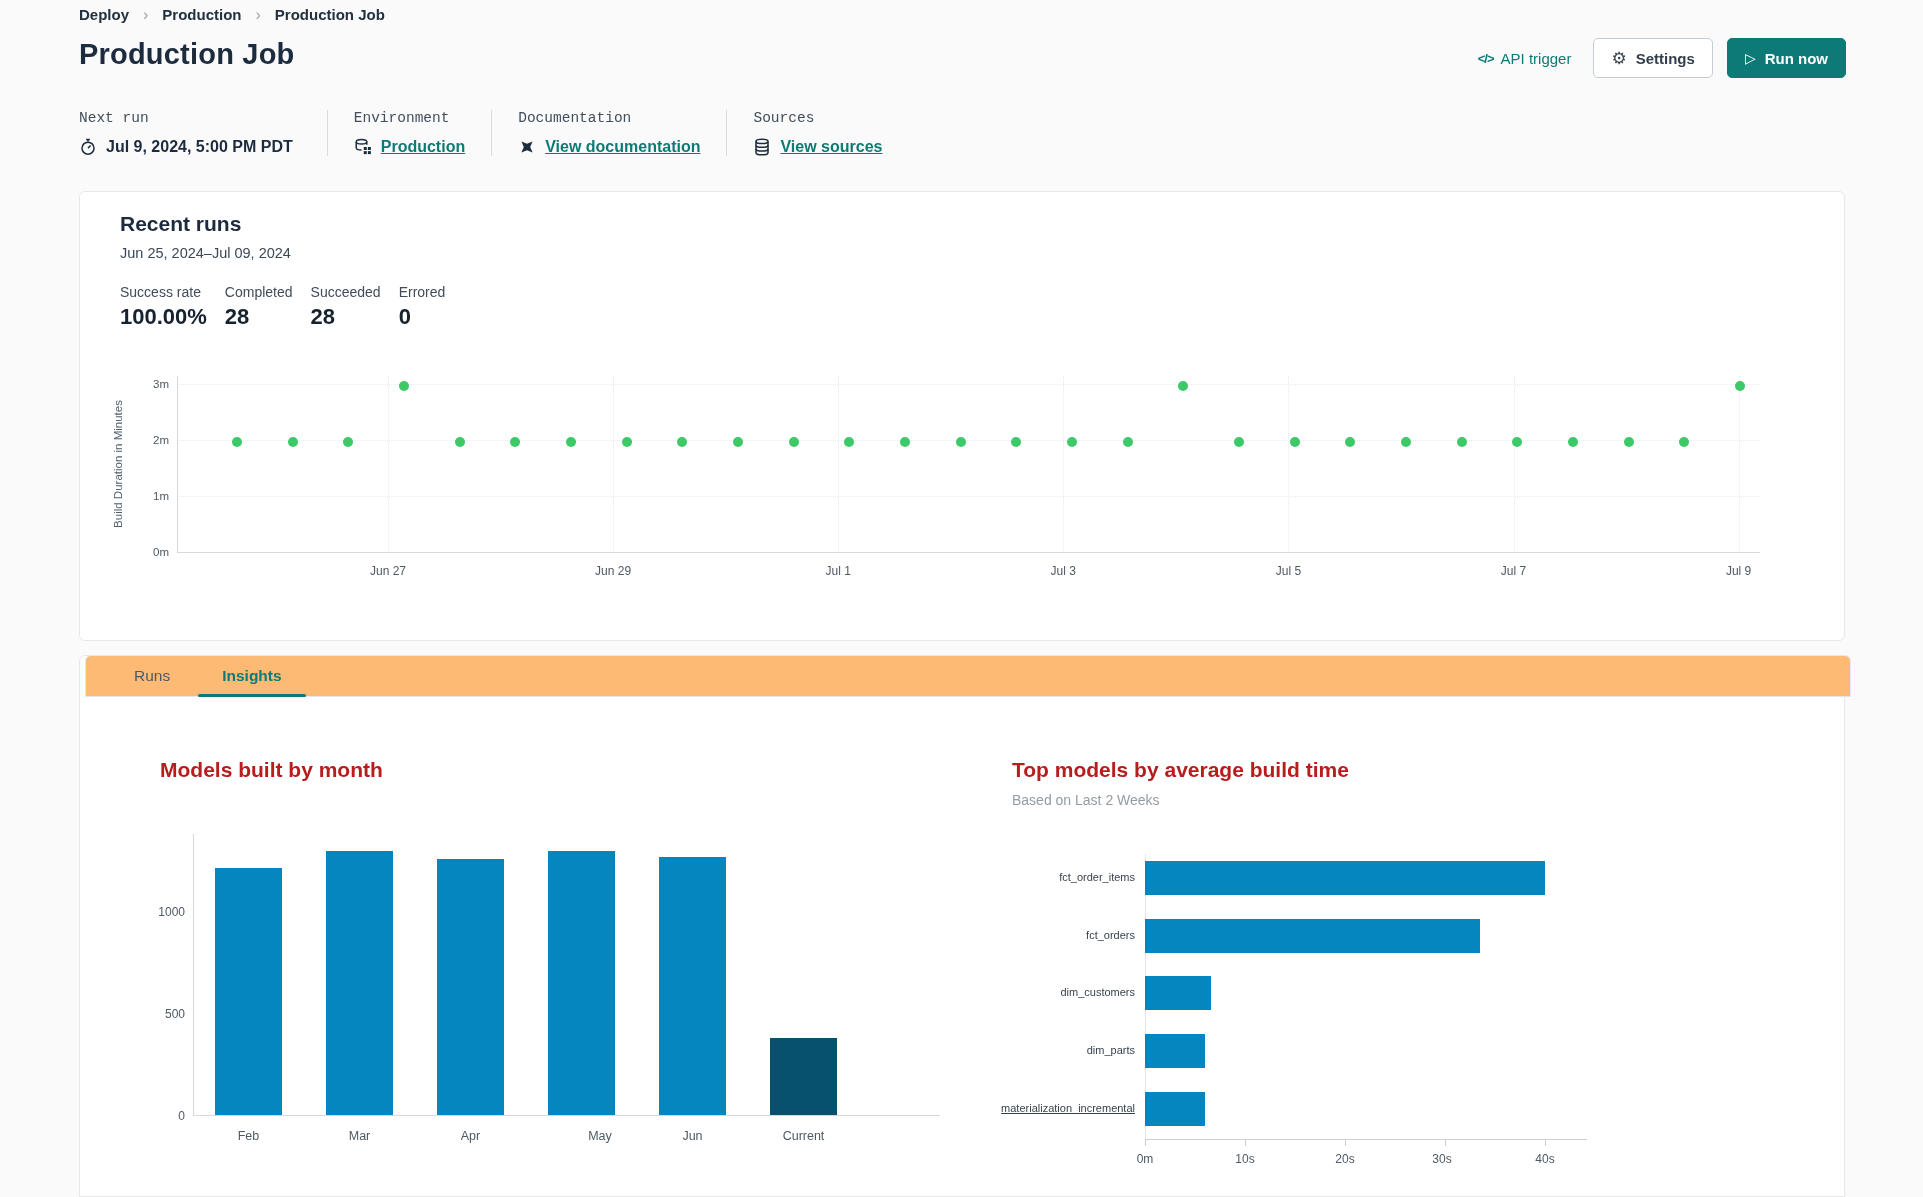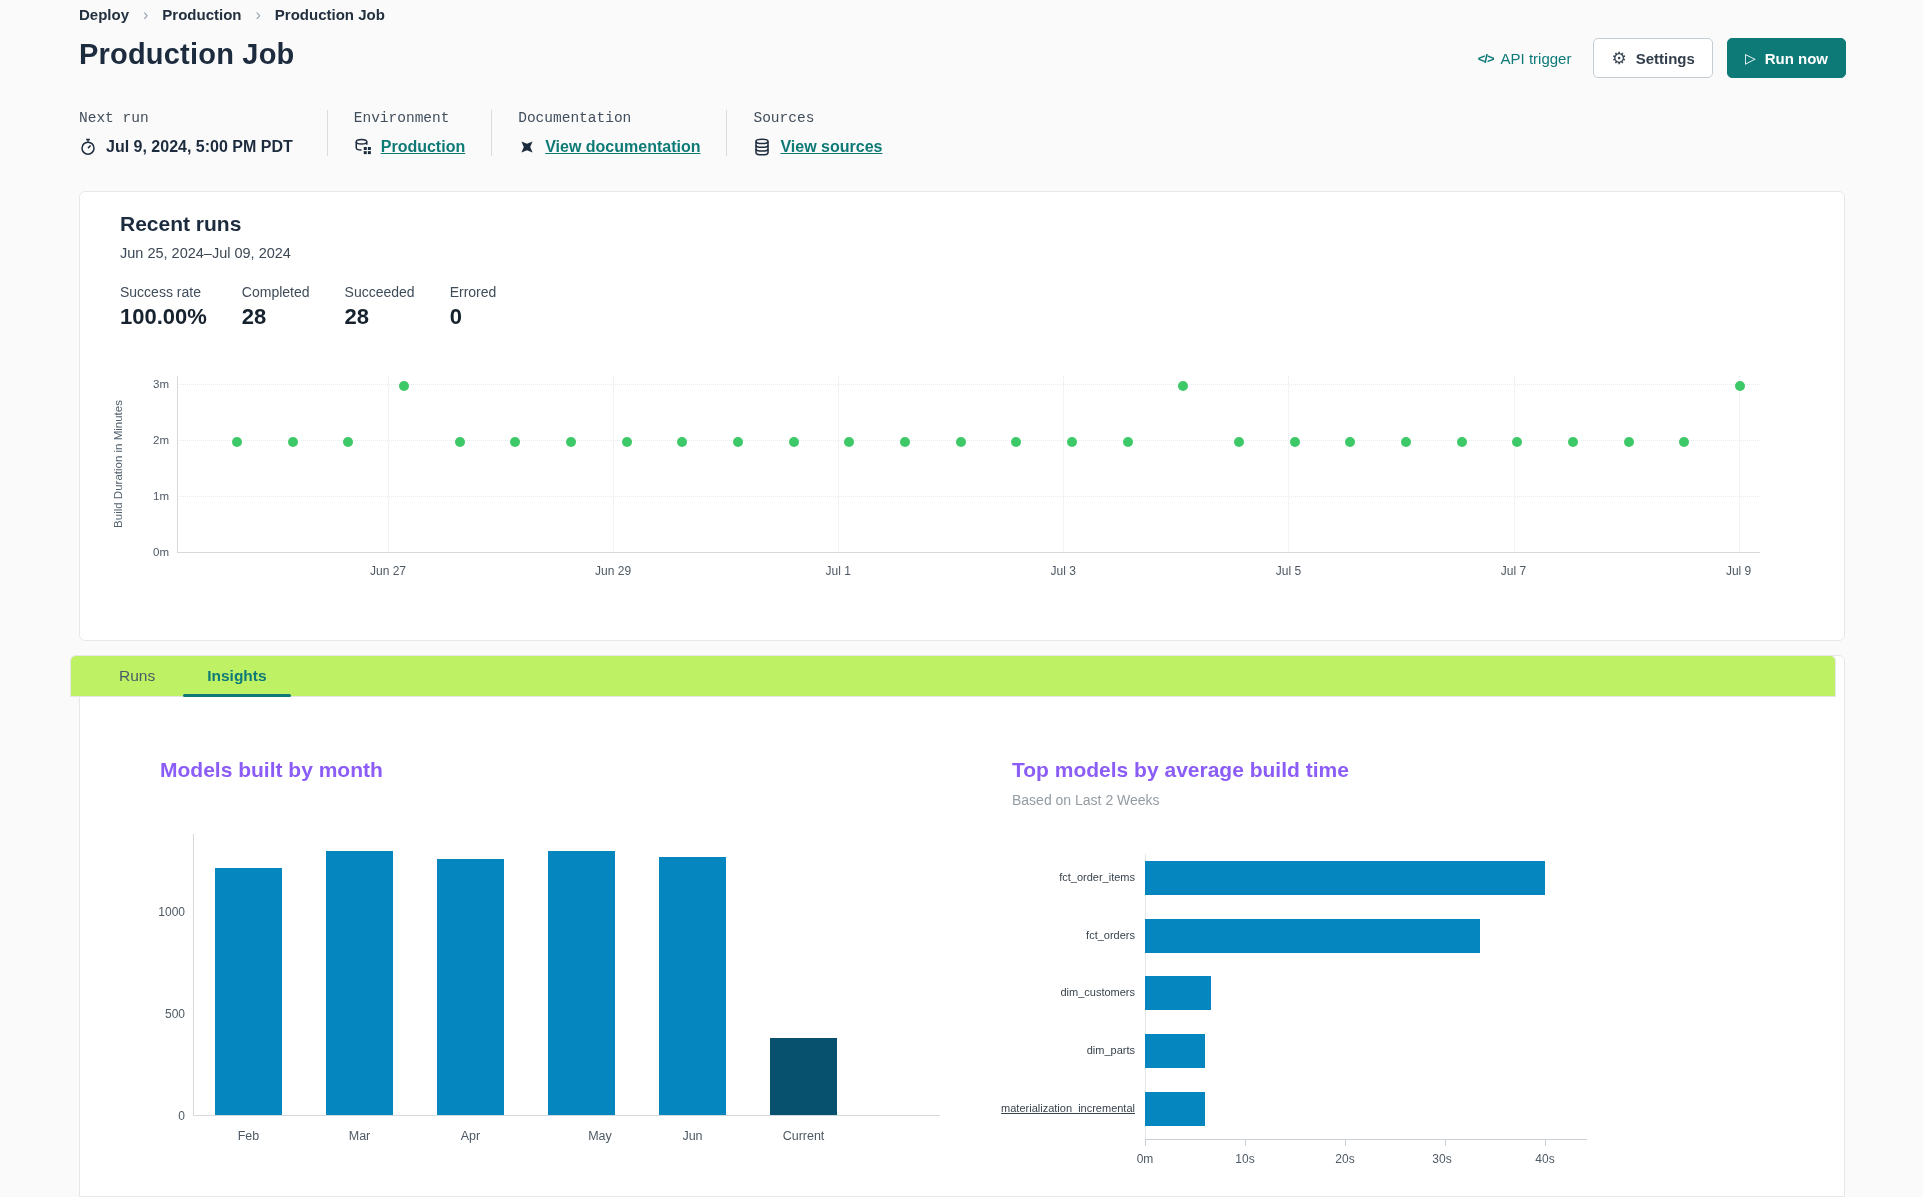--- a/index.html
+++ b/index.html
@@ -38,7 +38,7 @@
   .recent-card{left:79px;top:191px;width:1766px;height:450px;}
   .recent-title{left:120px;top:212px;font-size:21px;font-weight:700;}
   .recent-dates{left:120px;top:245px;font-size:14.5px;color:#3c4854;}
-  .stats-row{left:120px;top:284px;display:flex;gap:35px;}
+  .stats-row{left:120px;top:284px;display:flex;gap:18px;}
   .stat{display:flex;flex-direction:column;}
   .stat-label{font-size:14px;color:#3f4c59;margin-bottom:4px;}
   .stat-value{font-size:22px;font-weight:700;color:#16222e;}

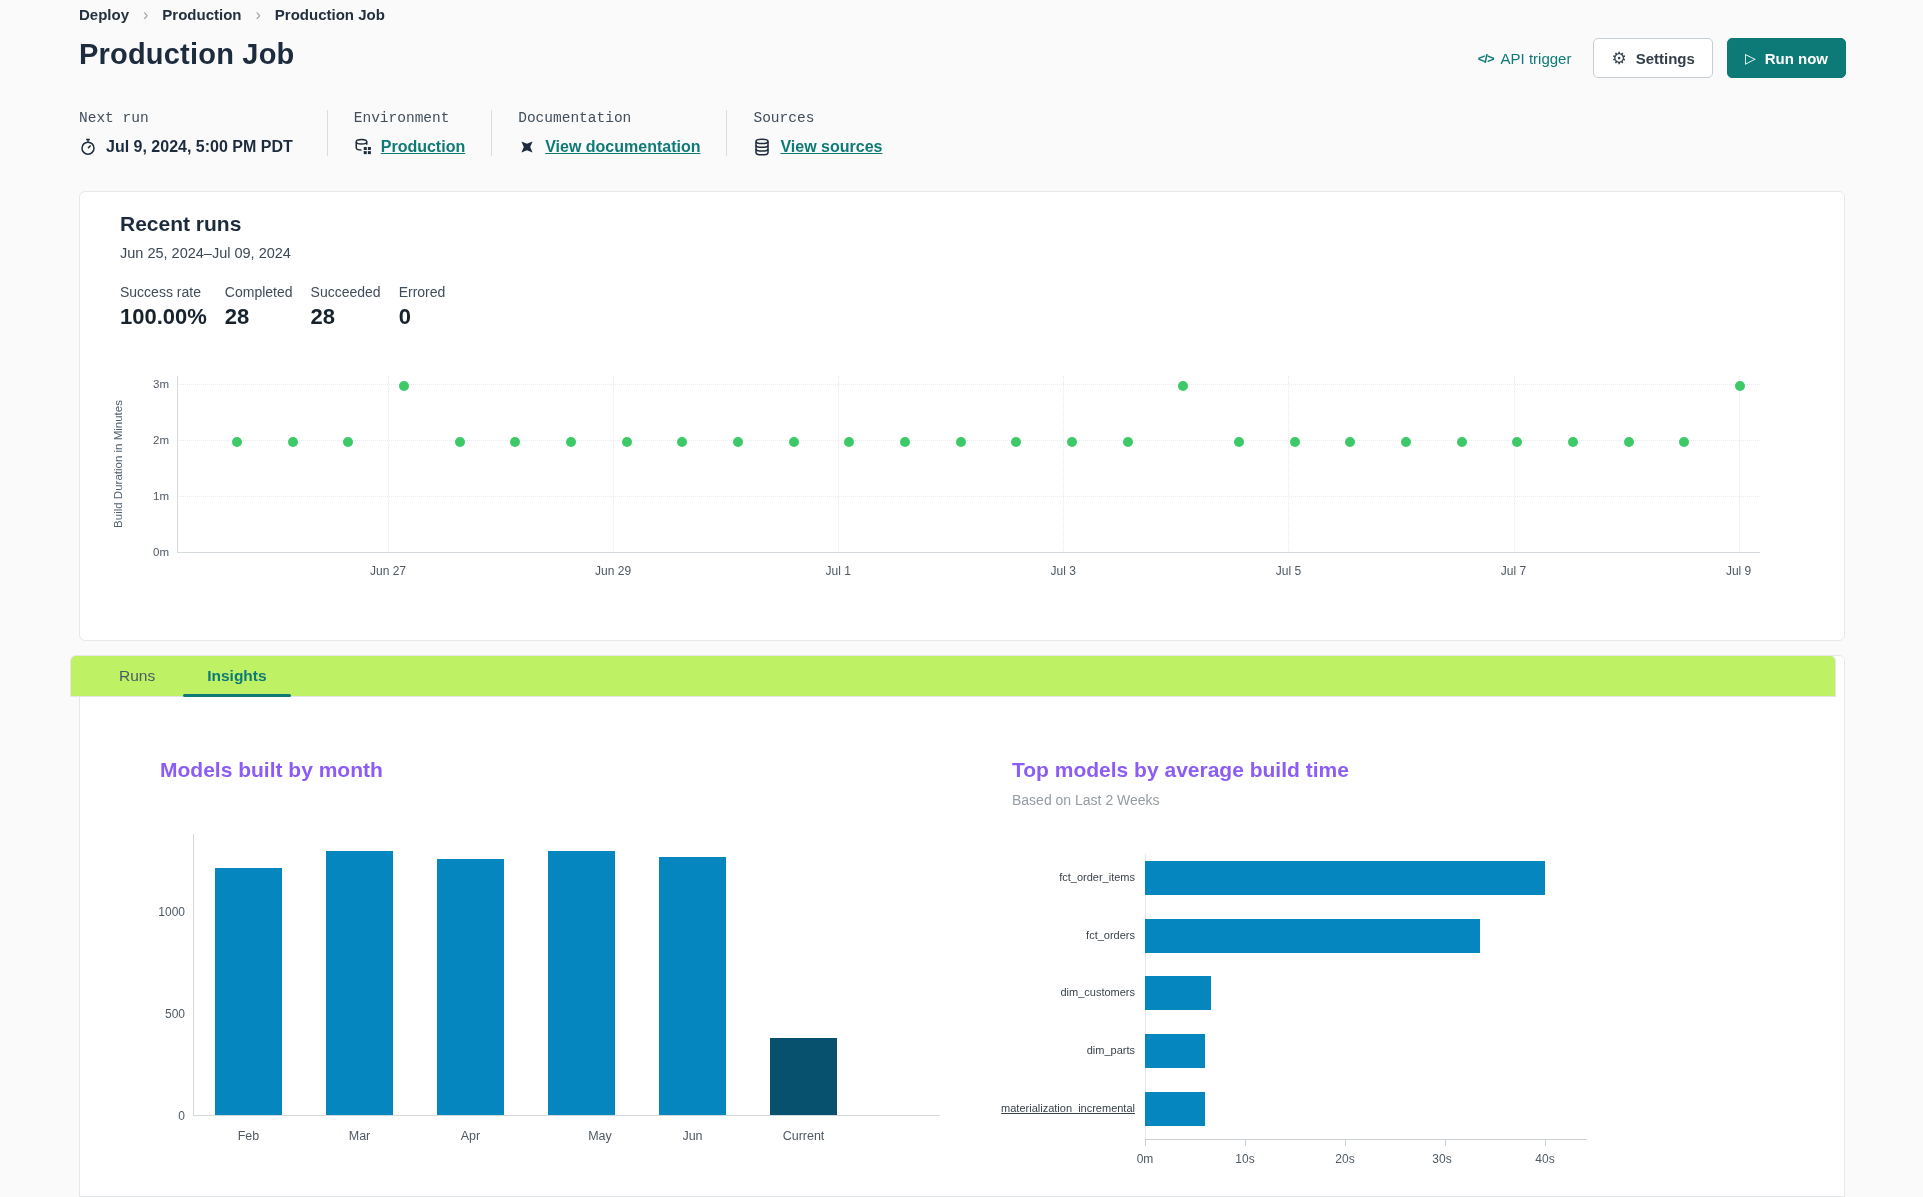--- a/index.html
+++ b/index.html
@@ -54,7 +54,7 @@
   .bar{bottom:auto;}
   
   .tabs-card{left:79px;top:655px;width:1766px;height:542px;border-radius:6px 6px 0 0;background:#fff;}
-  .tab-strip{left:70px;top:655px;width:1766px;height:42px;background:#bef264;border:1px solid #e5e8ea;border-bottom:1px solid #e2e6e9;border-radius:6px 6px 0 0;display:flex;align-items:stretch;padding-left:22px;box-sizing:border-box;}
+  .tab-strip{left:85px;top:655px;width:1766px;height:42px;background:#fdba74;border:1px solid #e5e8ea;border-bottom:1px solid #e2e6e9;border-radius:6px 6px 0 0;display:flex;align-items:stretch;padding-left:22px;box-sizing:border-box;}
   .tab{display:flex;align-items:center;padding:0 26px;font-size:15.5px;color:#4c5a67;cursor:pointer;position:relative;}
   .tab.active{color:#0e7a77;font-weight:700;}
   .tab.active::after{content:"";position:absolute;left:2px;right:2px;bottom:-1px;height:3px;background:#0e7a77;border-radius:2px;}

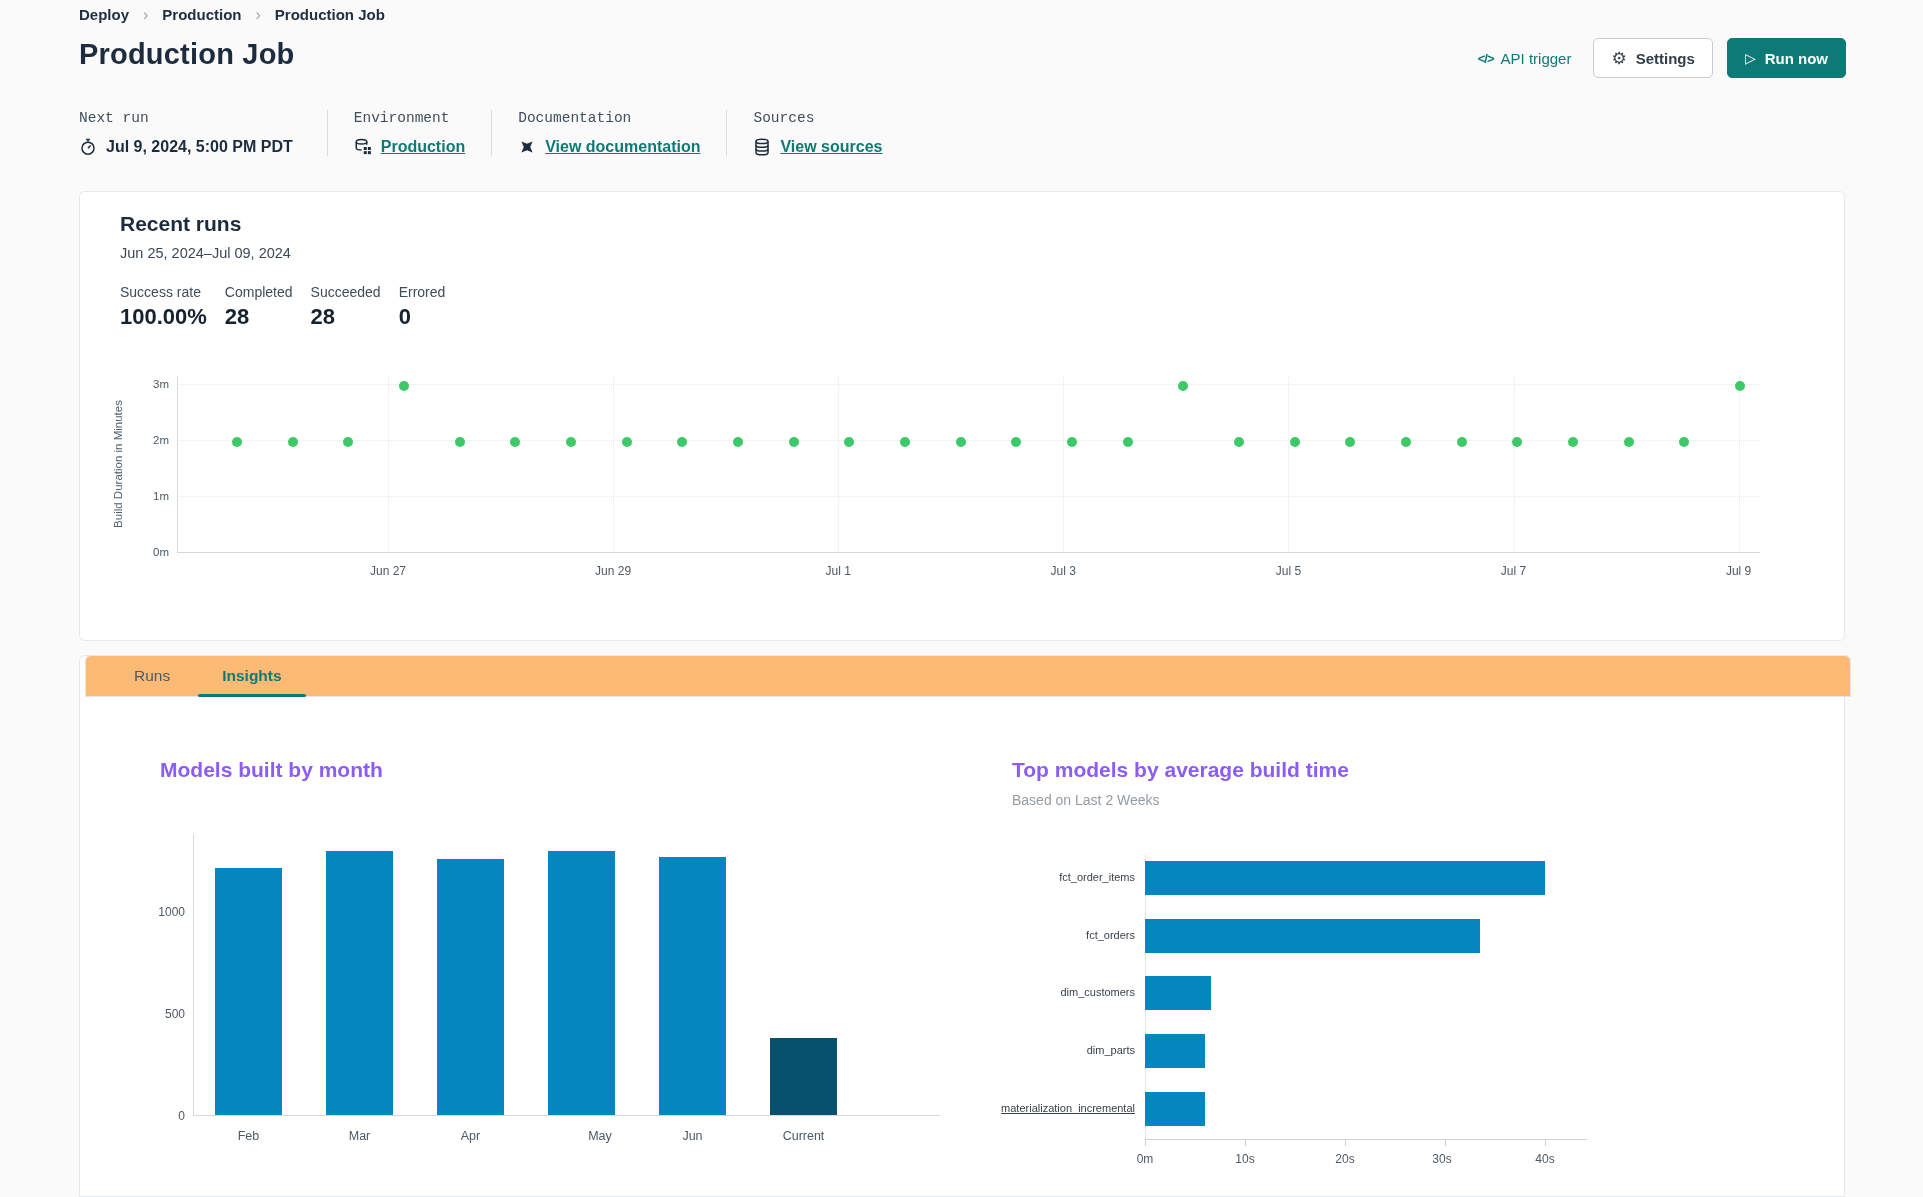--- a/index.html
+++ b/index.html
@@ -58,7 +58,7 @@
   .tab{display:flex;align-items:center;padding:0 26px;font-size:15.5px;color:#4c5a67;cursor:pointer;position:relative;}
   .tab.active{color:#0e7a77;font-weight:700;}
   .tab.active::after{content:"";position:absolute;left:2px;right:2px;bottom:-1px;height:3px;background:#0e7a77;border-radius:2px;}
-  .chart-title{font-size:21px;font-weight:700;color:#8b5cf6;}
+  .chart-title{font-size:21px;font-weight:700;color:#b91c1c;}
   .chart-subtitle{font-size:14px;color:#949ca3;}
   .hbar-label{font-size:11px;color:#39434c;white-space:nowrap;text-align:right;}
 </style>

